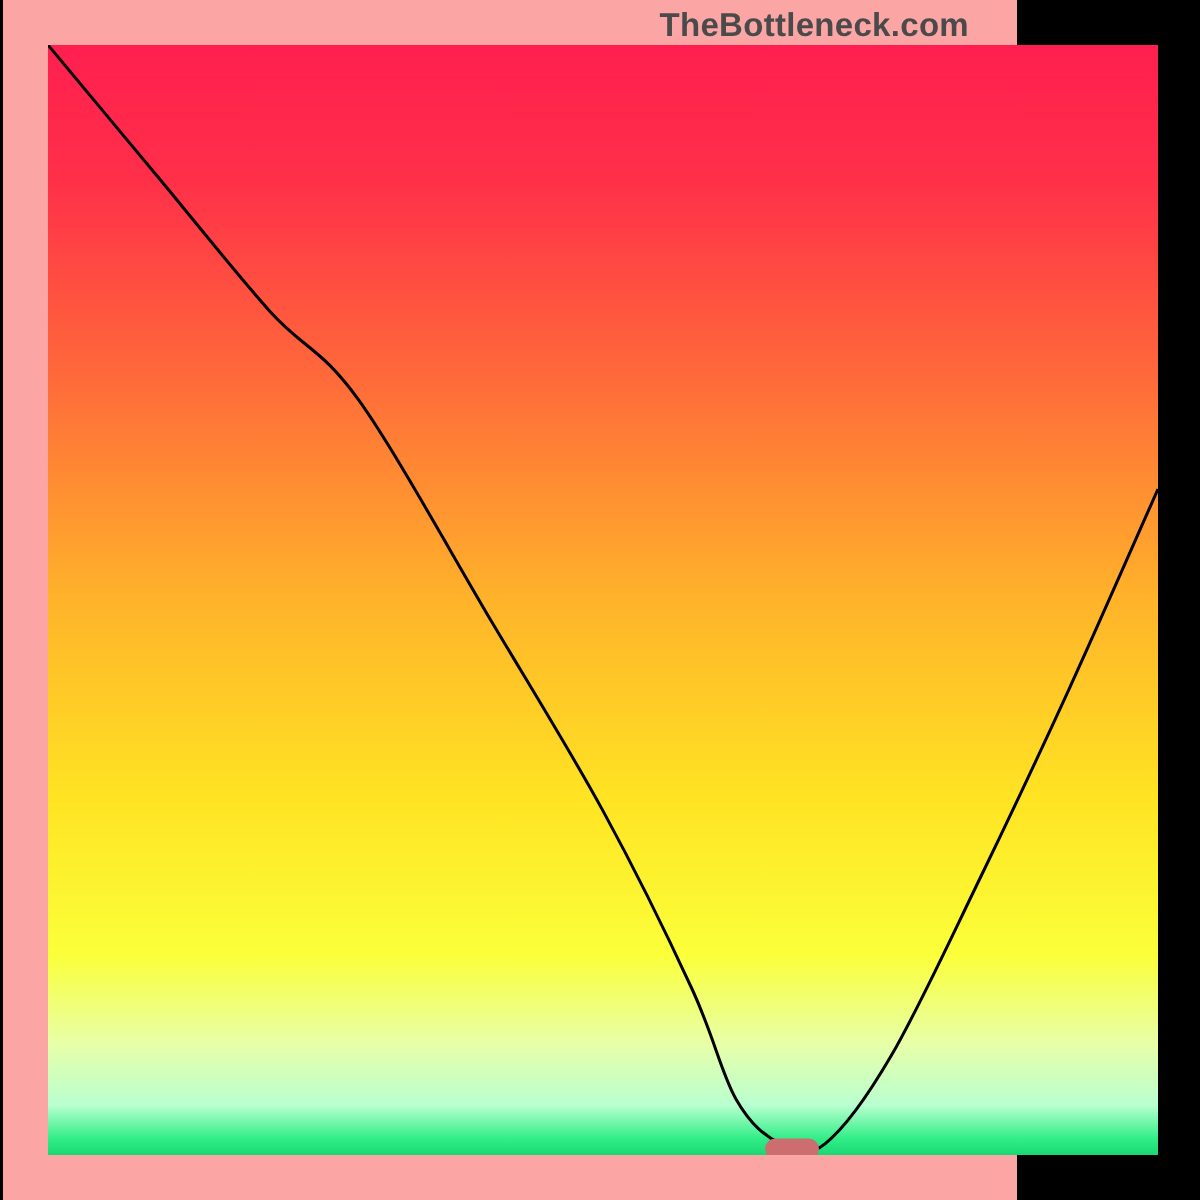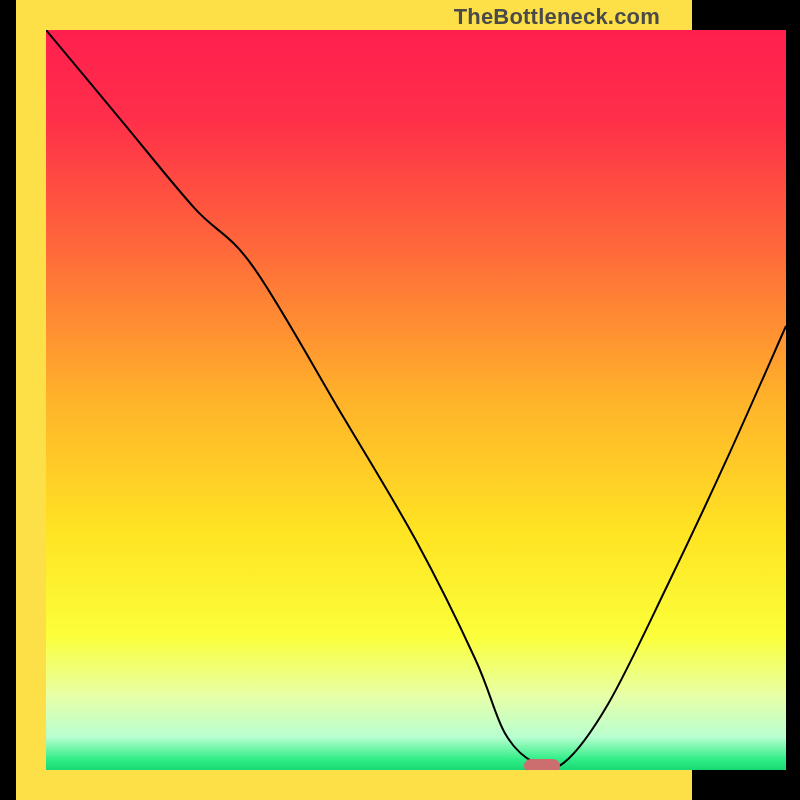--- a/index.html
+++ b/index.html
@@ -13,9 +13,9 @@
   }
   .frame {
     position: absolute;
-    left: 16px; top: 0;
+    left: 2px; top: 0;
     width: 676px; height: 800px;
-    background: #fde047;
+    background: #fca5a5;
   }
   .plot {
     position: absolute;

